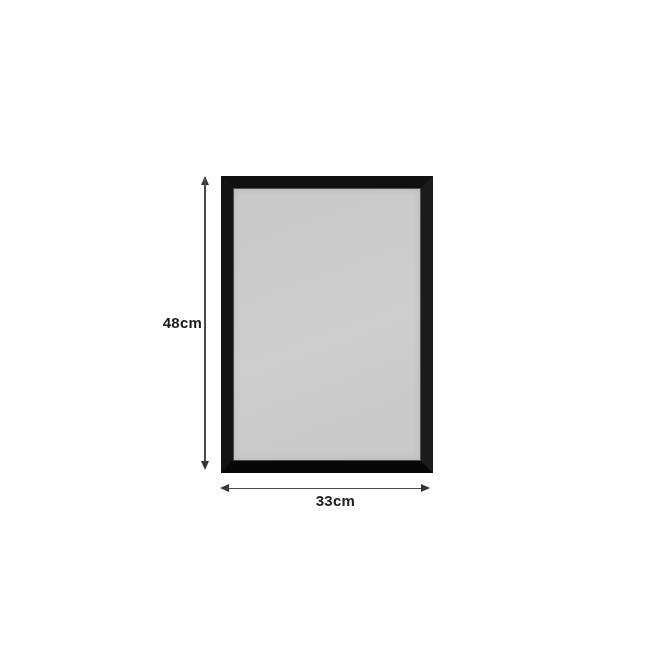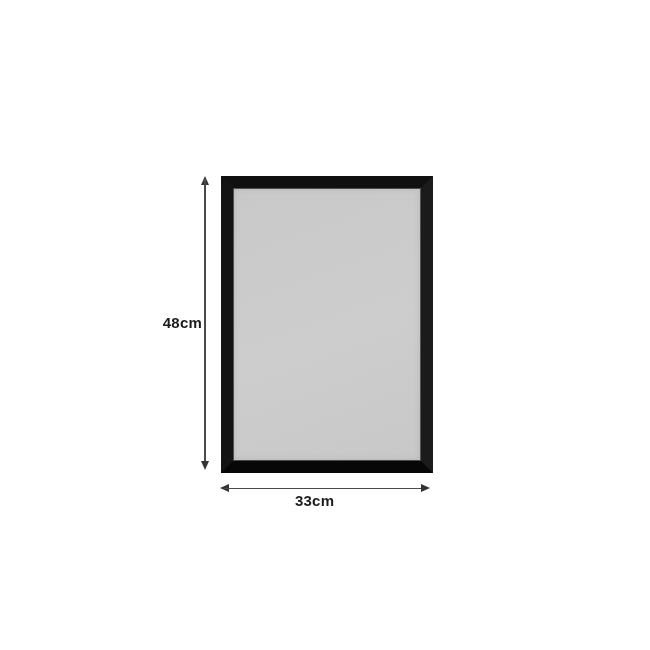--- a/index.html
+++ b/index.html
@@ -113,10 +113,10 @@
     text-align: right;
   }
   .dim-label.width {
-    left: 295px;
+    left: 275px;
     top: 492px;
     width: 80px;
-    text-align: left;
+    text-align: right;
   }
 </style>
 </head>

